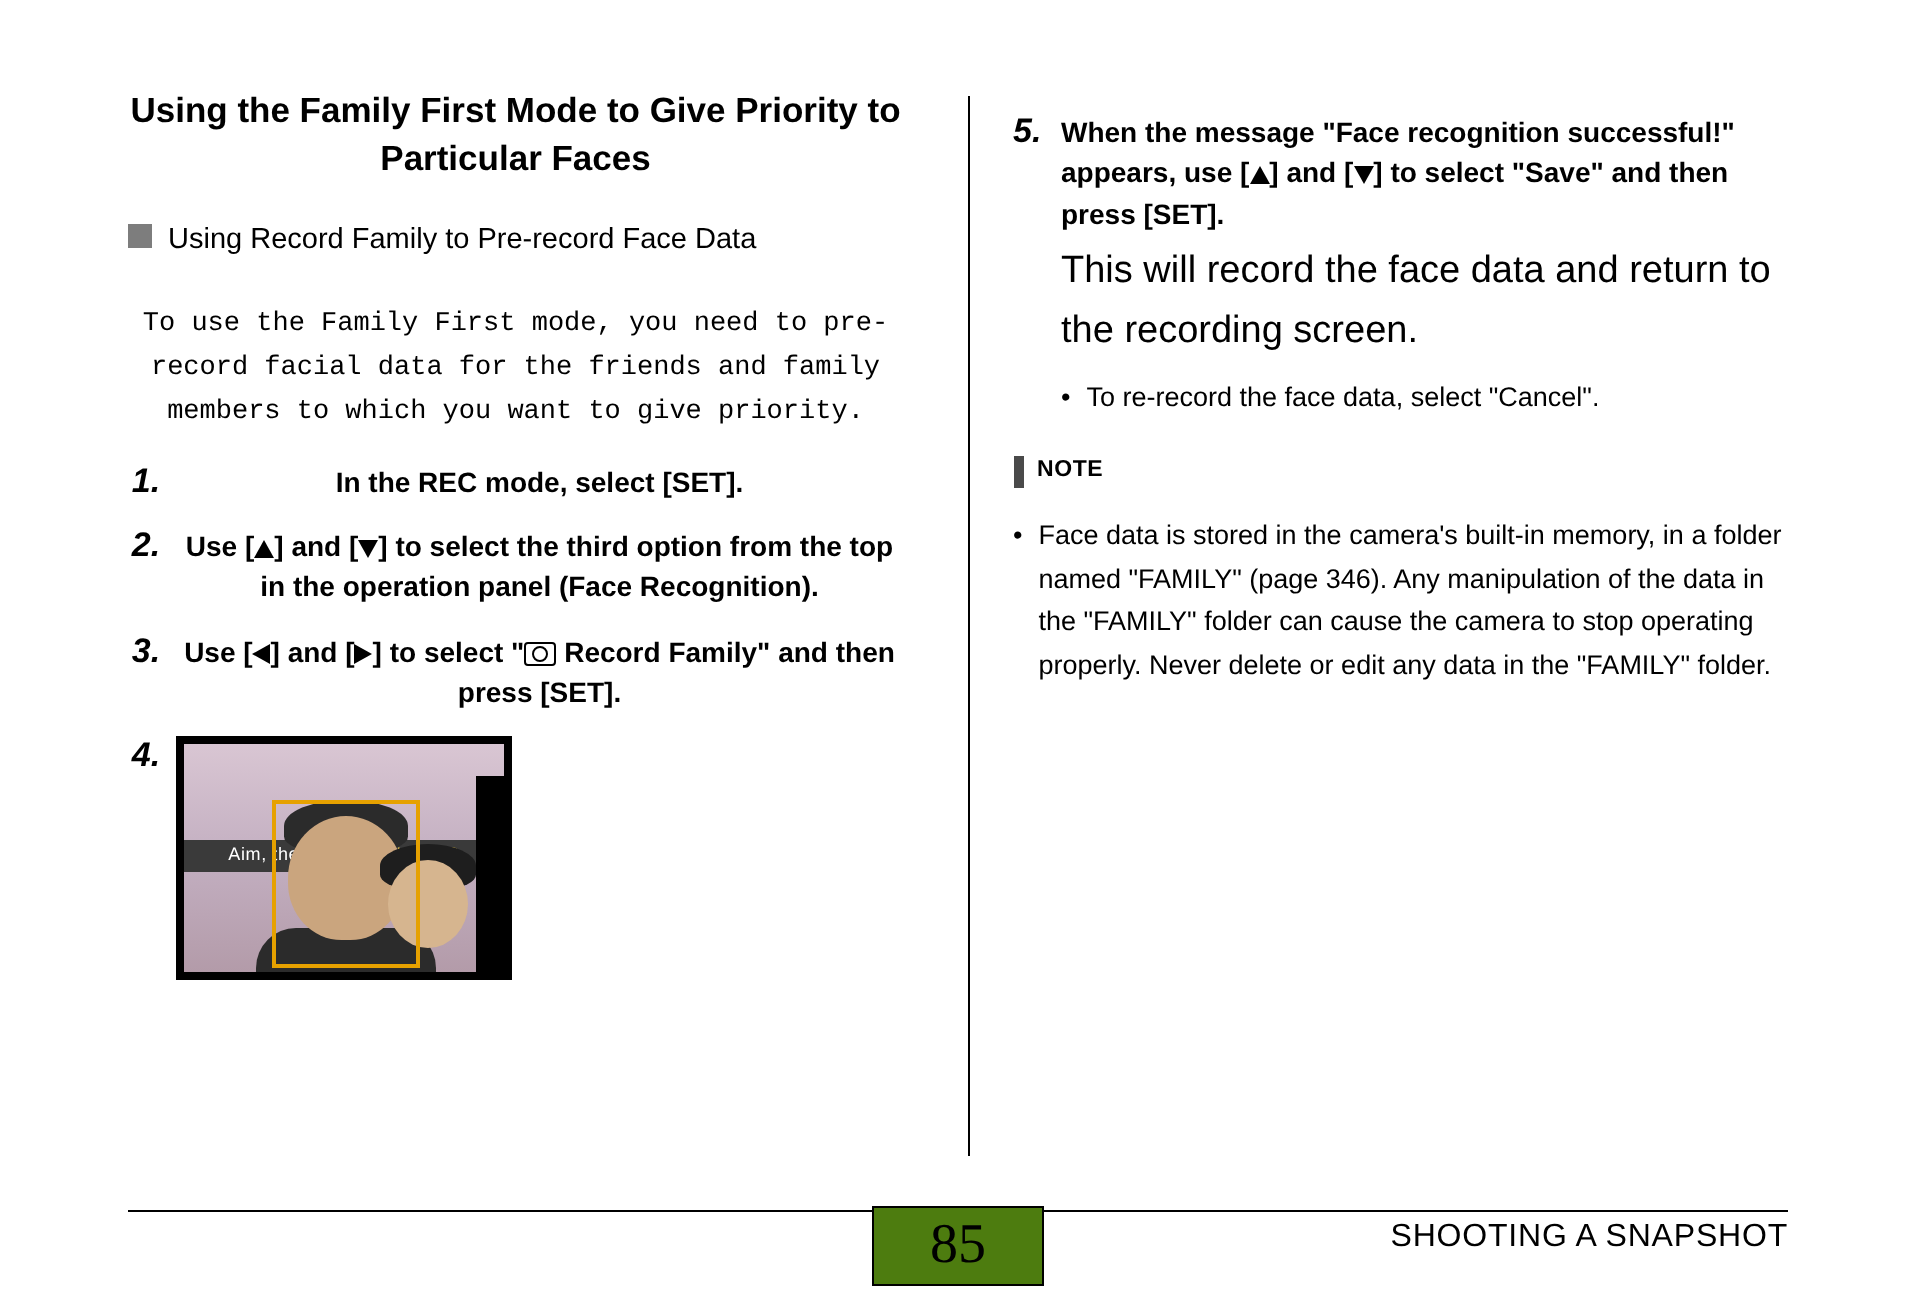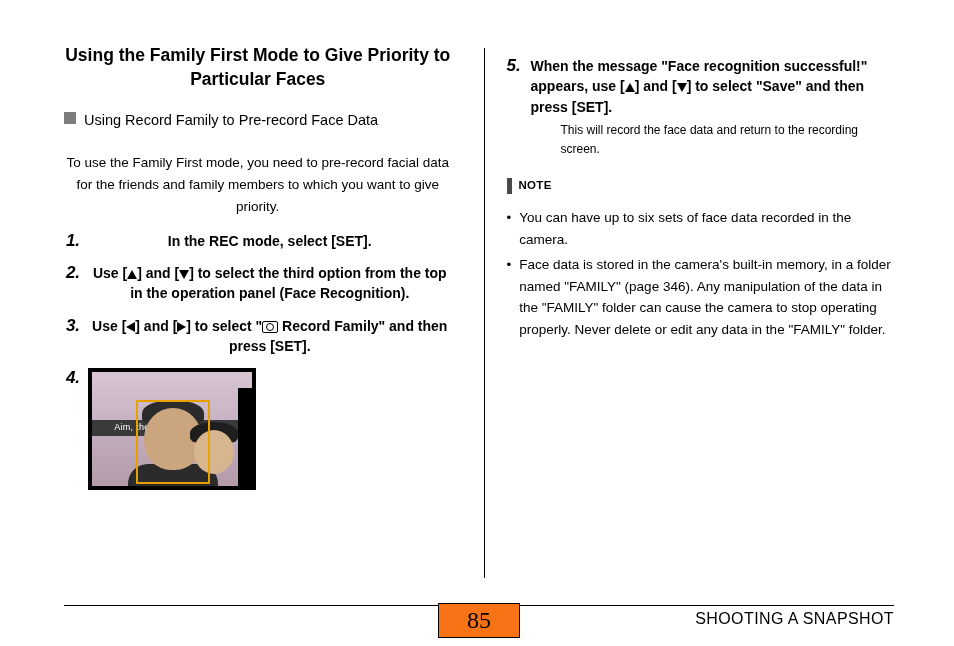--- a/index.html
+++ b/index.html
@@ -126,7 +126,7 @@
     position:absolute; right:14px; top:50px; width:48px; height:22px;
     background:#1e1e1e; border-radius:50% 50% 30% 30%;
   }
-  .subtext { margin-top:4px; font-size:12px; line-height:1.6;margin-left:30px; }
+  .subtext { margin-top:4px; font-size:19px; line-height:1.6; }
   ul.bul { list-style:none; margin-top:6px; }
   ul.bul li { display:flex; gap:8px; margin-top:4px; line-height:1.6; }
   ul.bul li::before { content:"•"; }

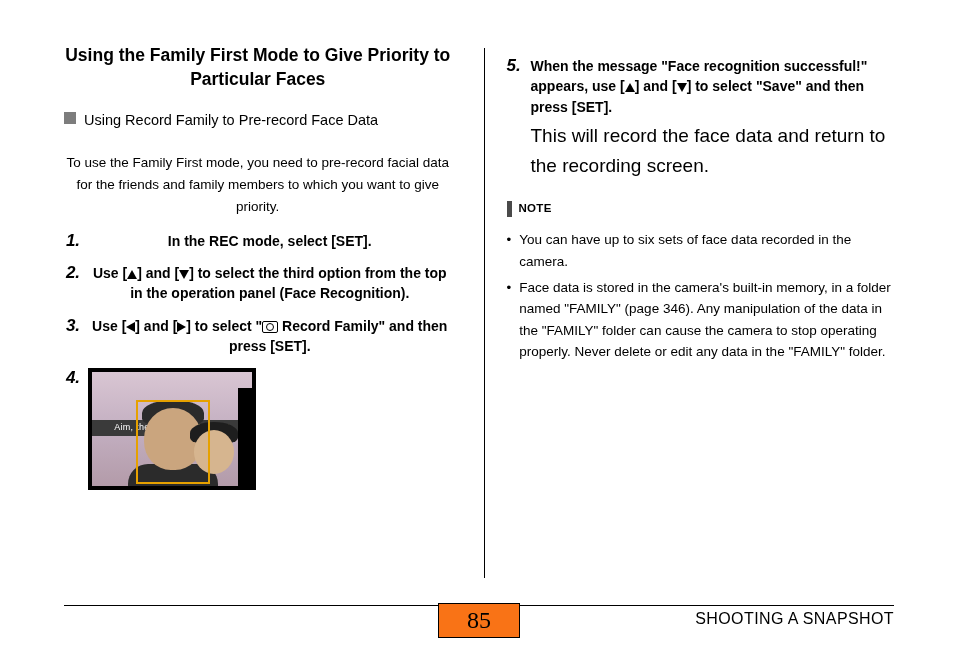--- a/index.html
+++ b/index.html
@@ -48,7 +48,7 @@
     width: 12px; height: 12px; background:#7d7d7d;
     margin-top: 3px; flex-shrink: 0;
   }
-  .intro { margin-bottom: 6px; line-height:1.65; }
+  .intro { margin-bottom: 6px; line-height:1.65;font-family:Liberation Mono, monospace; }
   ol.steps { list-style: none; }
   ol.steps > li {
     display: flex;

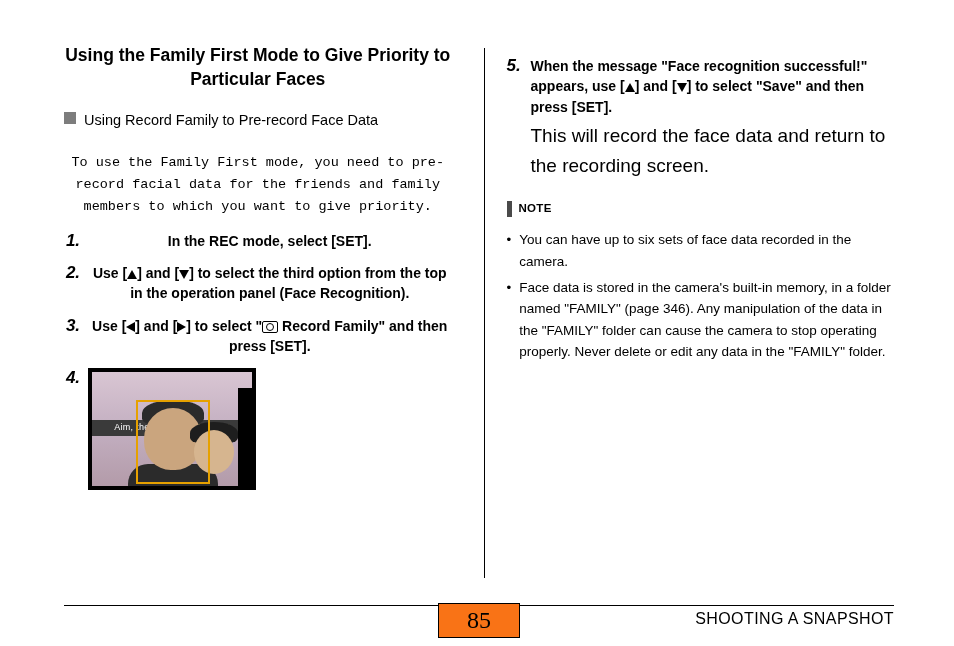--- a/index.html
+++ b/index.html
@@ -221,6 +221,11 @@
             <span>When the message "Face recognition successful!" appears, use [</span><span class="tri up"></span><span>] and [</span><span class="tri down"></span><span>] to select "Save" and then press [SET].</span>
           </div>
           <div class="subtext">This will record the face data and return to the recording screen.</div>
+          <ul class="bul">
+            <li>
+                <span>To re-record the face data, select "Cancel".</span>
+              </li>
+          </ul>
         </div>
       </li>
     </ol>

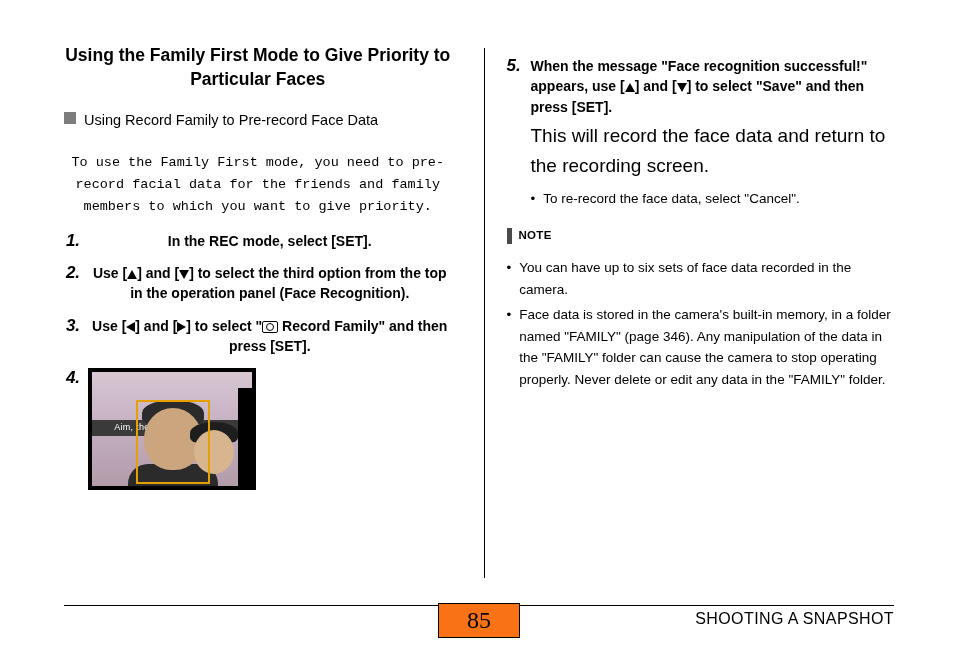--- a/index.html
+++ b/index.html
@@ -236,9 +236,6 @@
     </div>
     <ul class="bul">
       <li>
-          <span>You can have up to six sets of face data recorded in the camera.</span>
-        </li>
-      <li>
           <span>Face data is stored in the camera's built-in memory, in a folder named "FAMILY" (page 346). Any manipulation of the data in the "FAMILY" folder can cause the camera to stop operating properly. Never delete or edit any data in the "FAMILY" folder.</span>
         </li>
     </ul>

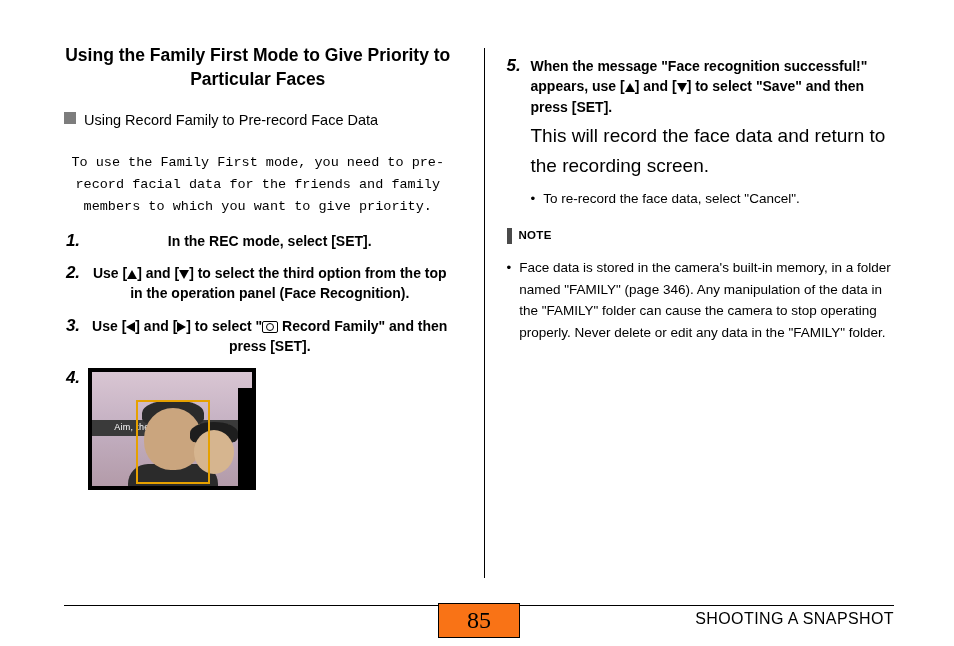--- a/index.html
+++ b/index.html
@@ -142,9 +142,9 @@
   }
   .footer .pagebox {
     border:1px solid #000; padding:3px 28px;
-    font-size:24px; font-family:"Times New Roman", serif;
+    font-size:28px; font-family:"Times New Roman", serif;
     position:absolute; left:50%; transform:translateX(-50%); top:-2px;
-    background:#f97316;
+    background:#4d7c0f;
   }
   .footer .label {
     margin-left:auto; font-size:16px; letter-spacing:0.4px;

